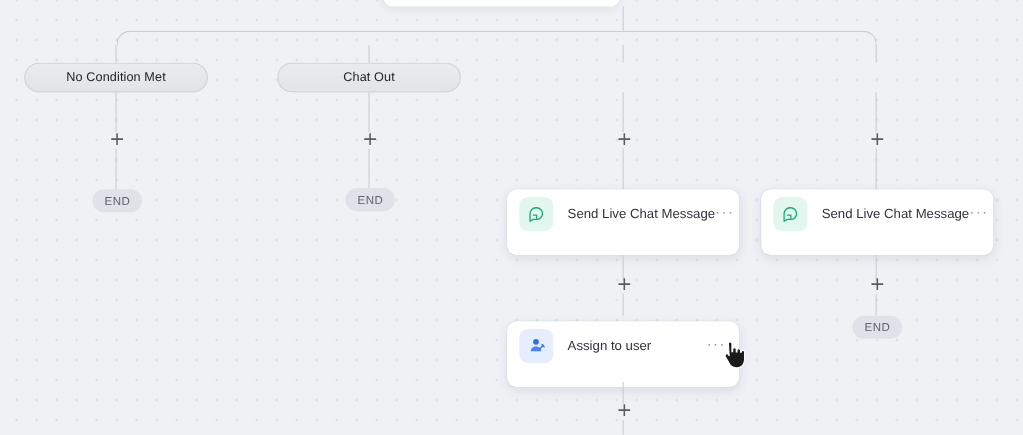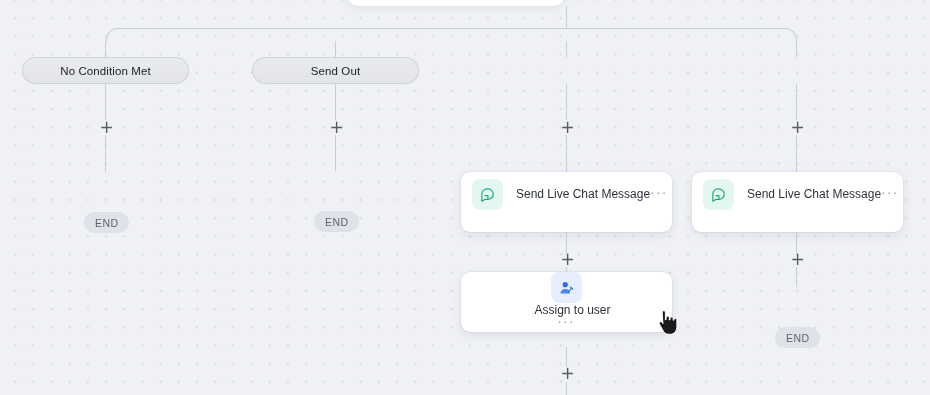--- a/index.html
+++ b/index.html
@@ -180,7 +180,7 @@
 
   <div class="edge v" style="left:335px; top:41px; height:16px;"></div>
   <div class="pill" style="left:252px; top:57px; width:167px;">
-    <span class="pill-label">Send Out</span>
+    <span class="pill-label">Chat Out</span>
   </div>
   <div class="edge v" style="left:335px; top:84px; height:36px;"></div>
   <div class="plus" style="left:329px; top:120px;">+</div>

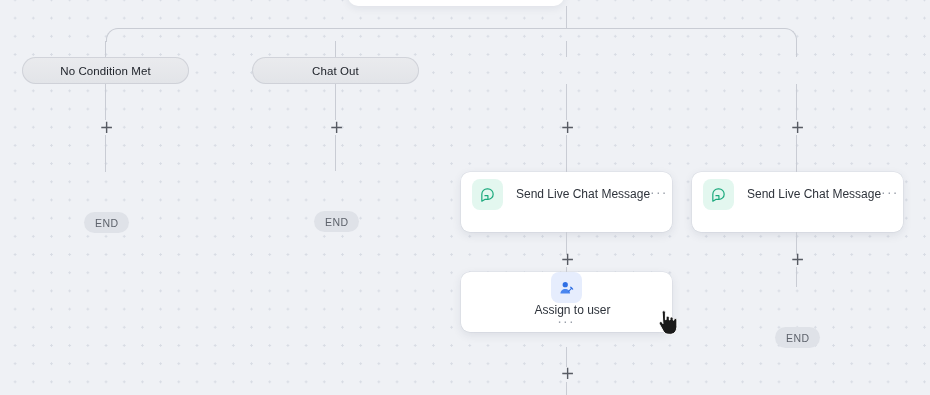--- a/index.html
+++ b/index.html
@@ -107,7 +107,6 @@
     font-size: 10.5px;
     color: #5d626b;
     letter-spacing: .4px;
-    margin-top: 40px;
   }
 
   

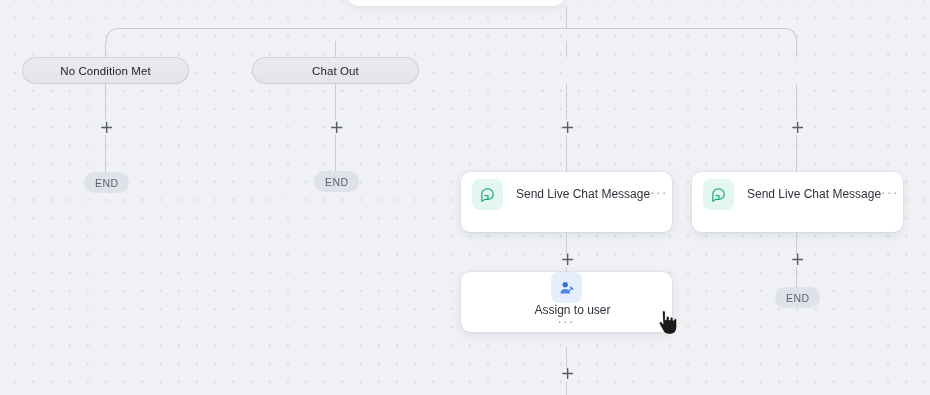--- a/index.html
+++ b/index.html
@@ -206,7 +206,7 @@
   <div class="plus" style="left:560px; top:252px;">+</div>
   <div class="edge v" style="left:566px; top:267px; height:20px;"></div>
 
-  <div class="card" style="left:461px; top:272px; width:211px;flex-direction:column;">
+  <div class="card" style="left:461px; top:292px; width:211px;">
     <span class="card-icon user">
       <svg width="18" height="18" viewBox="0 0 24 24" fill="none">
         <circle cx="11" cy="7.6" r="3.5" fill="#2f6fe4"></circle>

